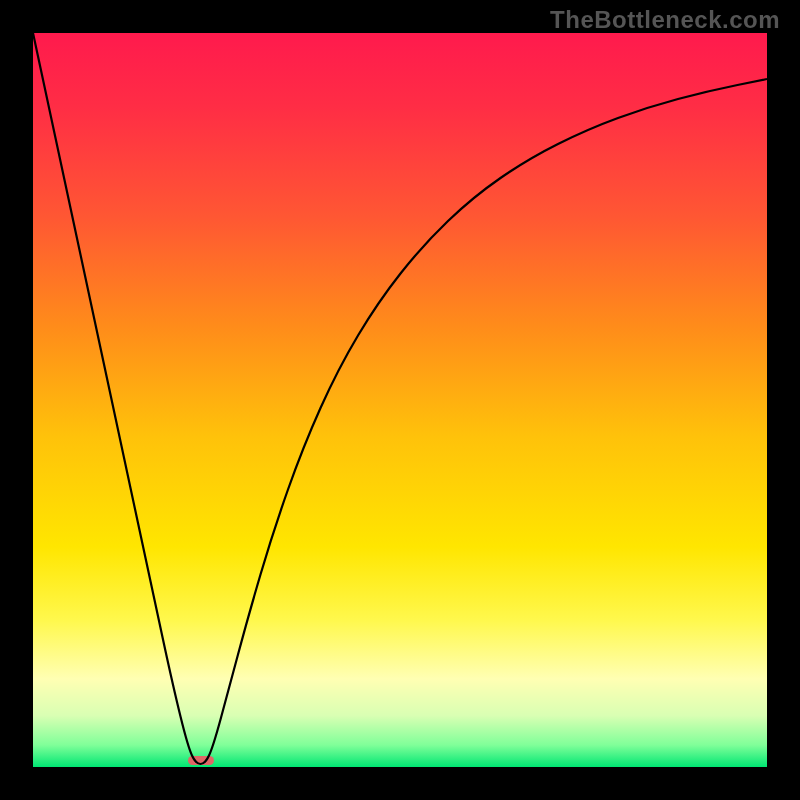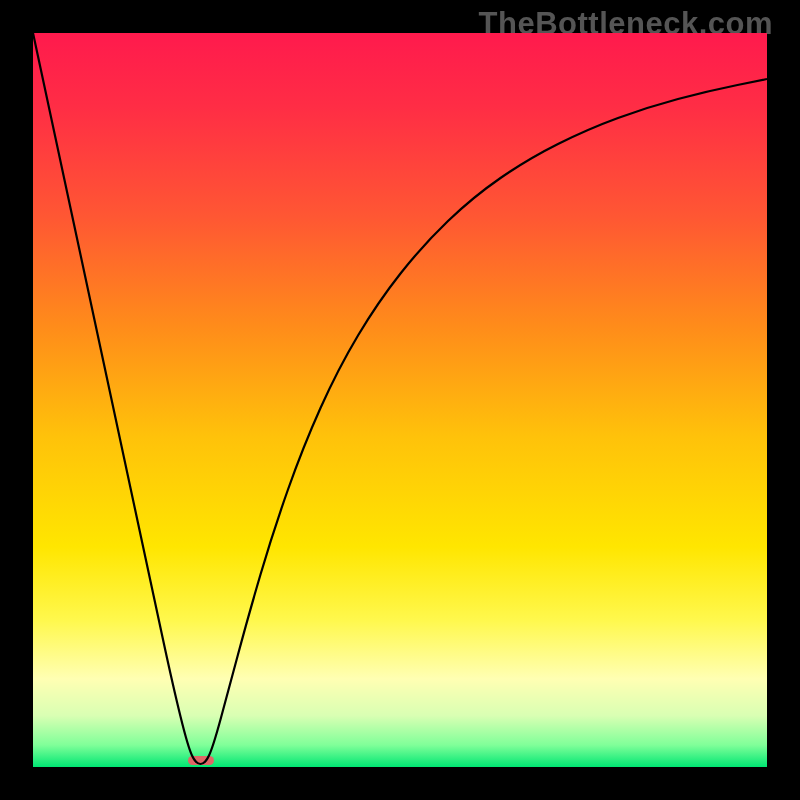--- a/index.html
+++ b/index.html
@@ -18,9 +18,9 @@
   .watermark {
     position: absolute;
     top: 6px;
-    right: 27px;
+    right: 20px;
     font-family: Arial, Helvetica, sans-serif;
-    font-size: 31px;
+    font-size: 24px;
     font-weight: bold;
     color: #555;
     letter-spacing: 0.5px;

